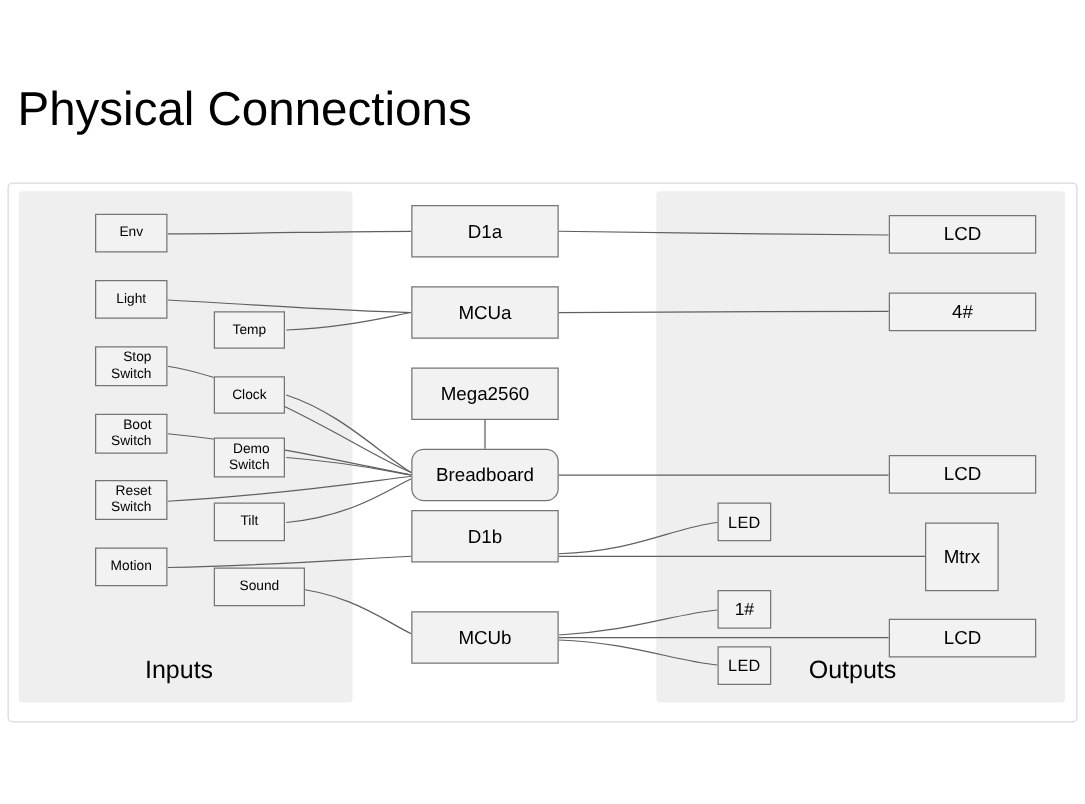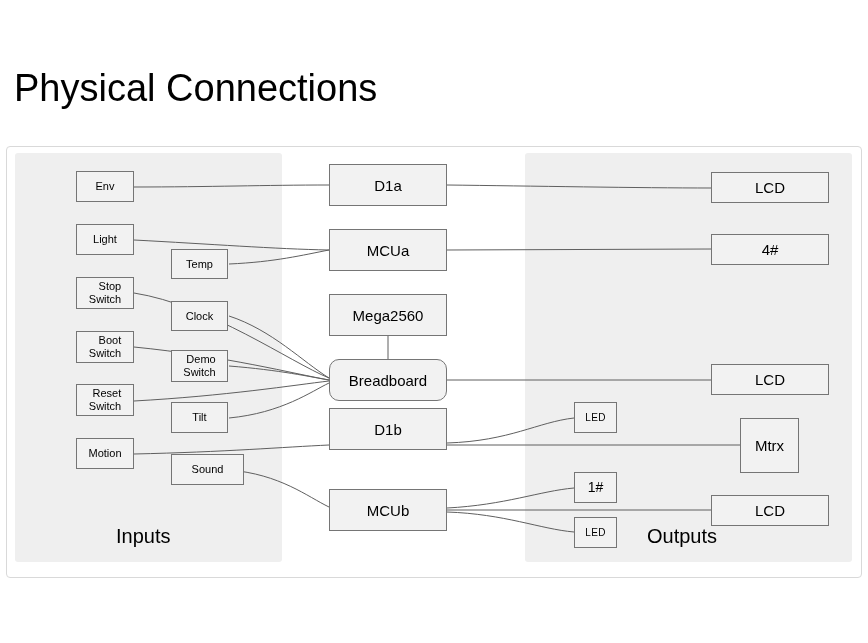--- a/index.html
+++ b/index.html
@@ -40,7 +40,7 @@
   .node.md{font-size:15px;line-height:17px;}
   .node.sm{font-size:11px;line-height:13px;}
   .node.num{font-size:14px;line-height:15px;}
-  .node.xs{font-size:10px;line-height:9px;letter-spacing:0.3px;}
+  .node.xs{font-size:13px;line-height:9px;letter-spacing:0.3px;}
   .zone-label{
     position:absolute;font-size:20px;color:var(--text,#000);
   }

